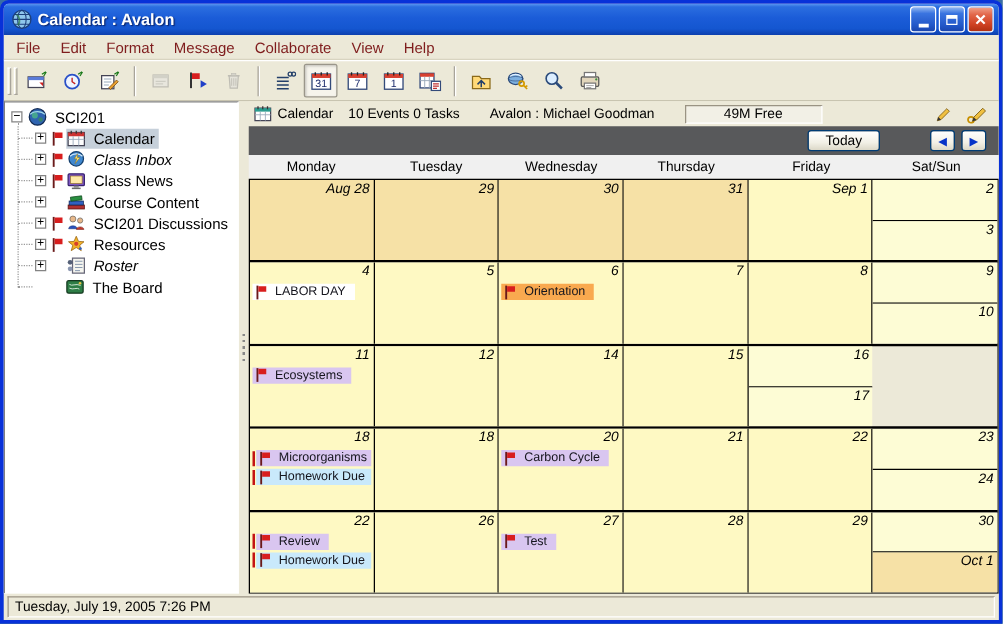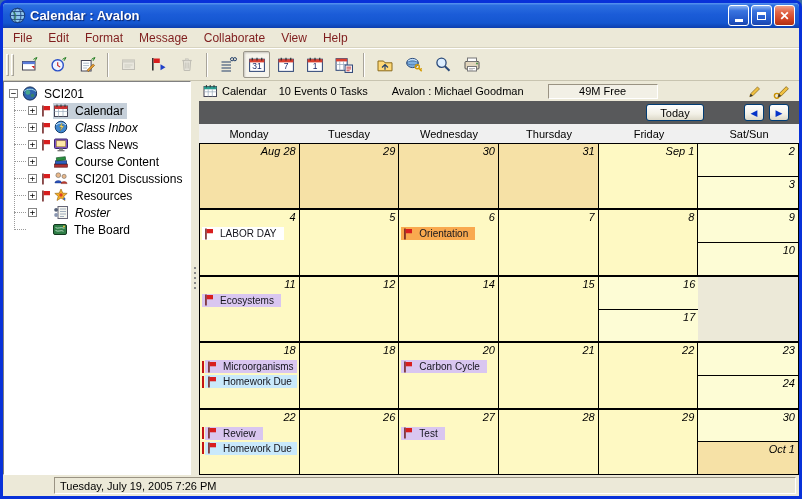--- a/index.html
+++ b/index.html
@@ -91,7 +91,7 @@
   .half.top{border-bottom:1px solid #000;}
   .half.cur{background:#fdfcd5;} .half.oth{background:#f6e1a6;}
   
-  .statusbar{height:21px;flex:0 0 21px;background:#ece9d8;padding:2px 3px;margin-left:48px;}
+  .statusbar{height:21px;flex:0 0 21px;background:#ece9d8;padding:2px 3px;}
   .statusfield{height:100%;border:1px solid;border-color:#9a9383 #fff #fff #9a9383;
     display:flex;align-items:center;padding:0 5px;font-size:11px;color:#000;}
 </style>

